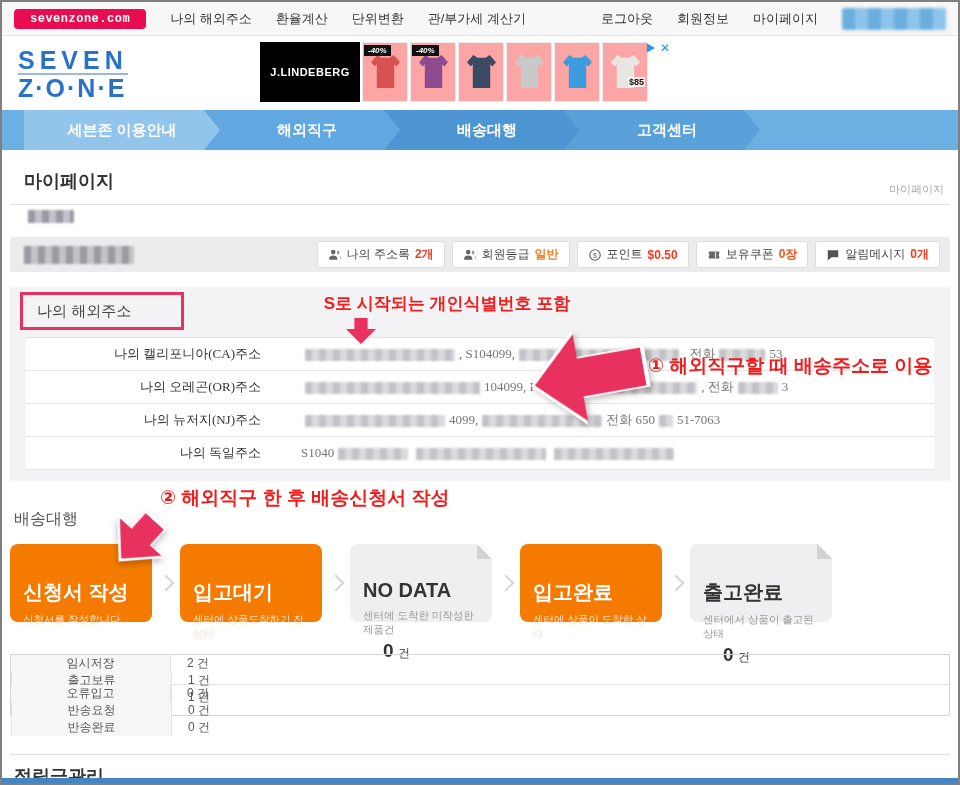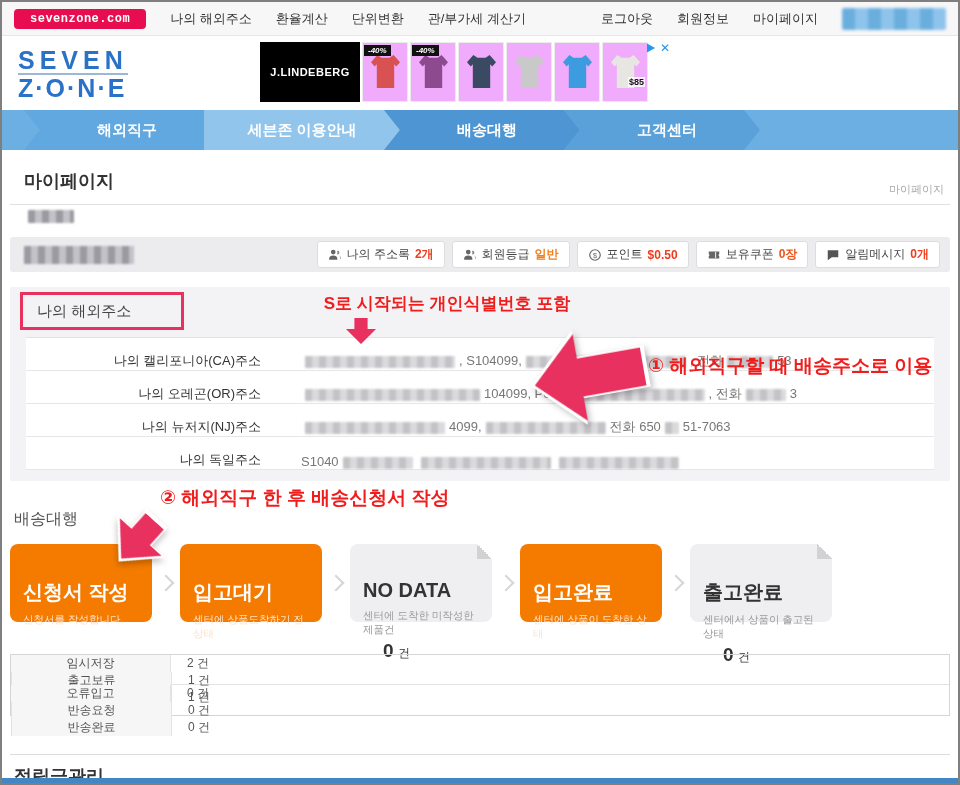--- a/index.html
+++ b/index.html
@@ -22,7 +22,7 @@
   .logo .l2 { font-size:25px; font-weight:800; letter-spacing:2px; line-height:26px; }
   .ad { position:absolute; left:258px; top:5px; width:406px; height:60px; display:flex; background:#fff; }
   .ad-brand { width:100px; height:60px; background:#000; color:#fff; display:flex; align-items:center; justify-content:center; font-size:11px; font-weight:bold; letter-spacing:.5px; }
-  .thumb { position:relative; width:46px; height:60px; margin-left:2px; background:#f0abfc; border:1px solid #ececec; overflow:hidden; cursor:pointer; }
+  .thumb { position:relative; width:46px; height:60px; margin-left:2px; background:#fca5a5; border:1px solid #ececec; overflow:hidden; cursor:pointer; }
   .tee { position:absolute; left:8px; top:12px; width:29px; height:33px; clip-path:polygon(22% 0,36% 8%,64% 8%,78% 0,100% 22%,87% 35%,80% 28%,80% 100%,20% 100%,20% 28%,13% 35%,0 22%); }
   .pbadge { position:absolute; top:2px; left:1px; background:#111; color:#fff; font-size:8px; font-weight:bold; font-style:italic; padding:1px 4px; z-index:2; }
   .price { position:absolute; right:2px; bottom:14px; font-size:9px; font-weight:bold; color:#111; background:rgba(255,255,255,.8); padding:0 1px; }

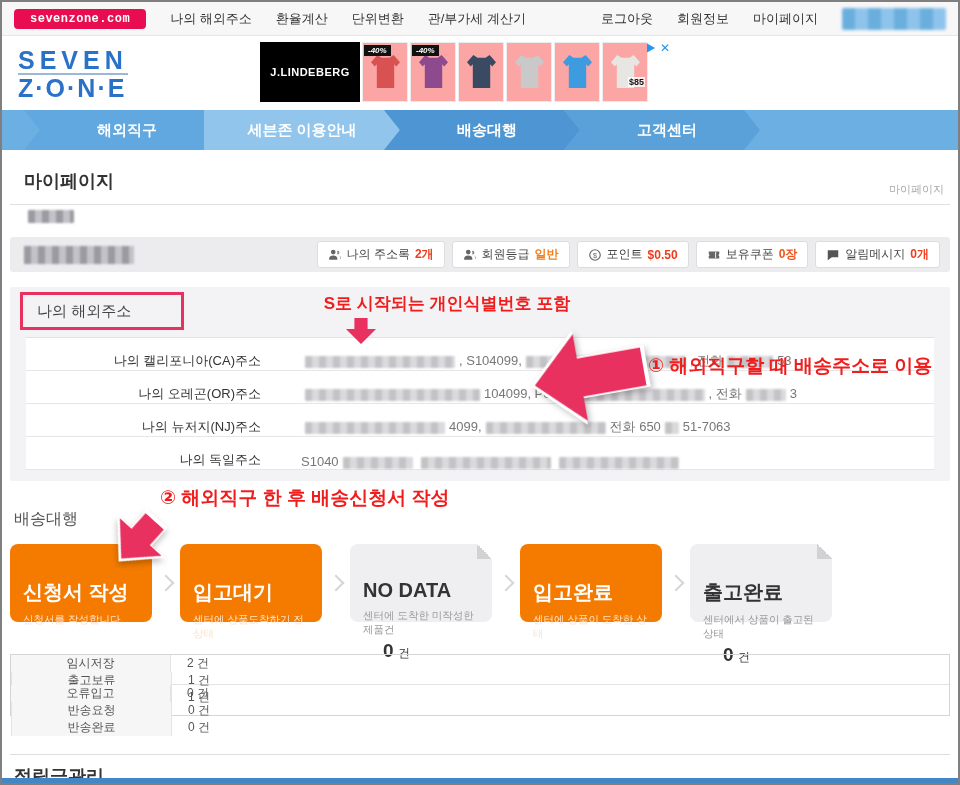--- a/index.html
+++ b/index.html
@@ -166,11 +166,11 @@
   </div>
 
   <div class="nav">
+    <div class="seg first" style="background: rgb(146, 197, 236);">
+        <span>세븐존 이용안내</span>
+      </div>
     <div class="seg" style="background: rgb(97, 167, 224);">
         <span>해외직구</span>
-      </div>
-    <div class="seg first" style="background: rgb(146, 197, 236);">
-        <span>세븐존 이용안내</span>
       </div>
     <div class="seg" style="background: rgb(78, 150, 211);">
         <span>배송대행</span>

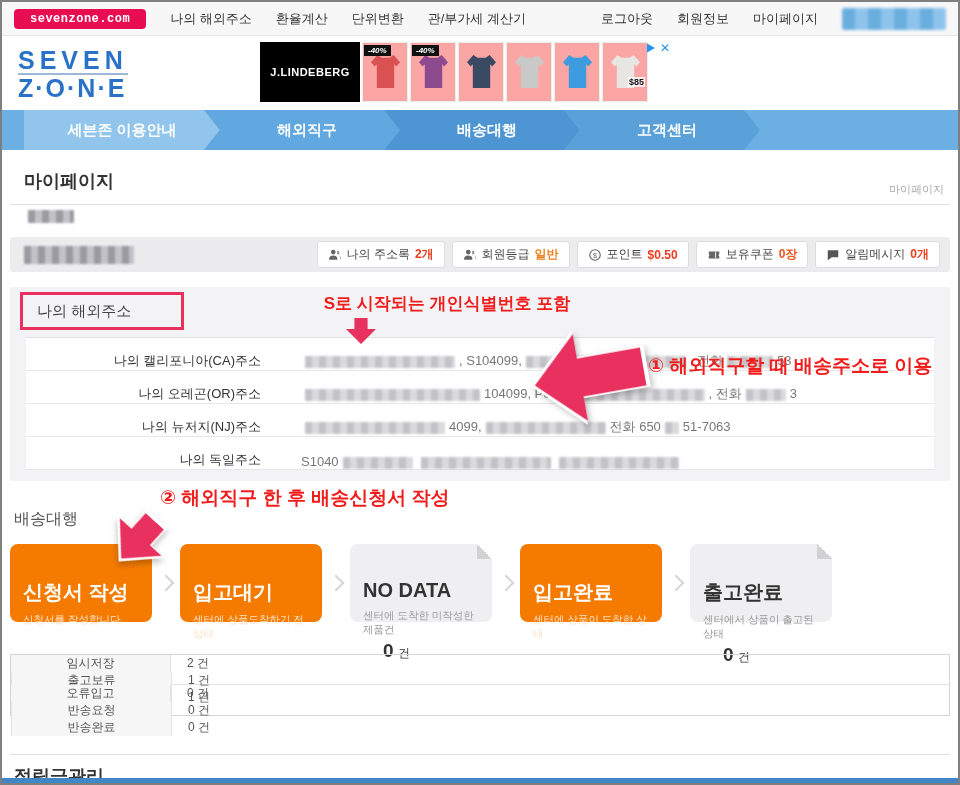--- a/index.html
+++ b/index.html
@@ -55,7 +55,7 @@
   .addr-section { position:absolute; left:8px; right:8px; top:285px; height:194px; background:#f3f3f5; border-radius:2px; }
   .addr-title-box { position:absolute; left:10px; top:5px; width:164px; height:38px; border:3px solid var(--pink,#e8315e); display:flex; align-items:center; padding-left:14px; font-size:15px; color:#444; z-index:3; }
   .addr-table { position:absolute; left:16px; right:16px; top:50px; border-top:1px solid #e2e2e4; }
-  .arow { height:33px; display:flex; align-items:flex-end; background:#fff; border-bottom:1px solid #e6e6e8; font-size:13px; }
+  .arow { height:33px; display:flex; align-items:center; background:#fff; border-bottom:1px solid #e6e6e8; font-size:13px;font-family:Liberation Serif, serif; }
   .arow .alabel { width:235px; text-align:right; color:#333; flex:0 0 auto; }
   .arow .aval { margin-left:40px; color:#777; white-space:nowrap; }
 

